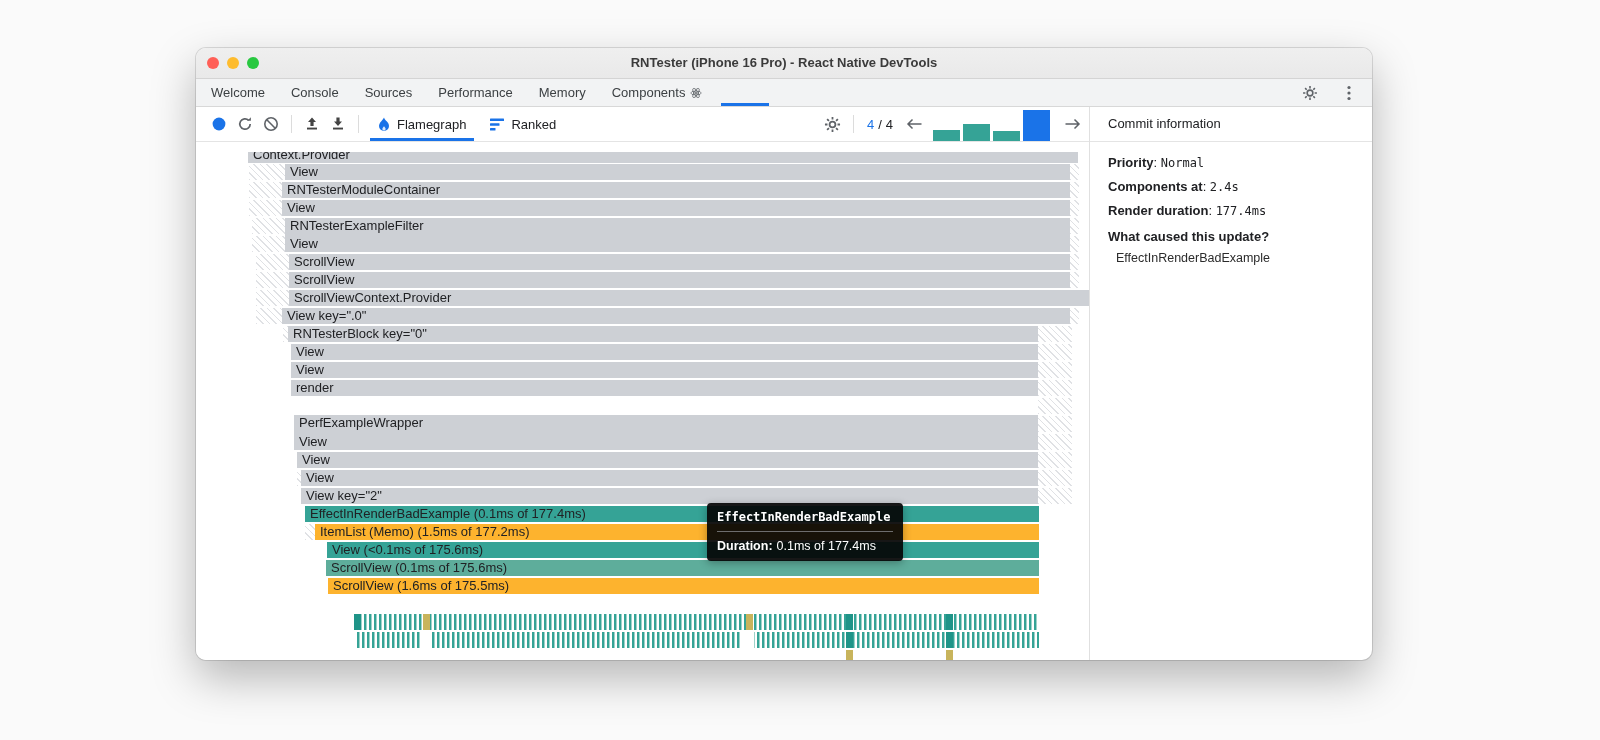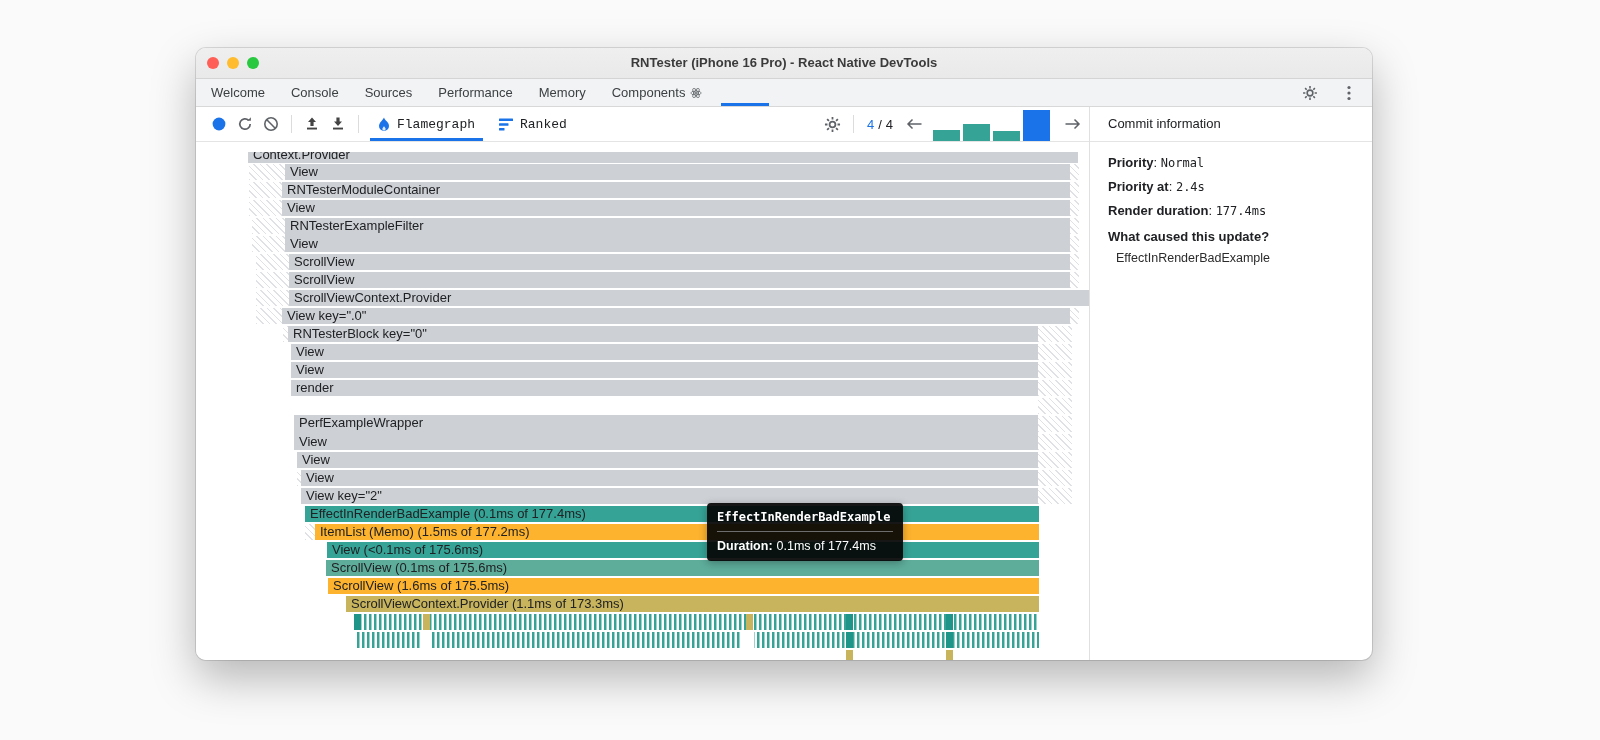--- a/index.html
+++ b/index.html
@@ -22,7 +22,7 @@
   .toolbar{height:34px;border-bottom:1px solid #e4e4e4;display:flex;align-items:center;padding:0 6px 0 10px;}
   .tbtn{width:26px;height:26px;display:flex;align-items:center;justify-content:center;border-radius:4px;}
   .vsep{width:1px;height:18px;background:#dcdcdc;margin:0 7px;}
-  .viewtab{display:flex;align-items:center;gap:7px;height:34px;padding:0 12px;font-size:13px;color:#202124;position:relative;font-family:Liberation Mono, monospace;}
+  .viewtab{display:flex;align-items:center;gap:7px;height:34px;padding:0 12px;font-size:13px;color:#202124;position:relative;}
   .viewtab.selected::after{content:"";position:absolute;left:4px;right:4px;bottom:0;height:3px;background:var(--accent);}
   .tb-spacer{flex:1;}
   .commit-count{font-size:13px;color:#202124;margin:0 10px 0 6px;}

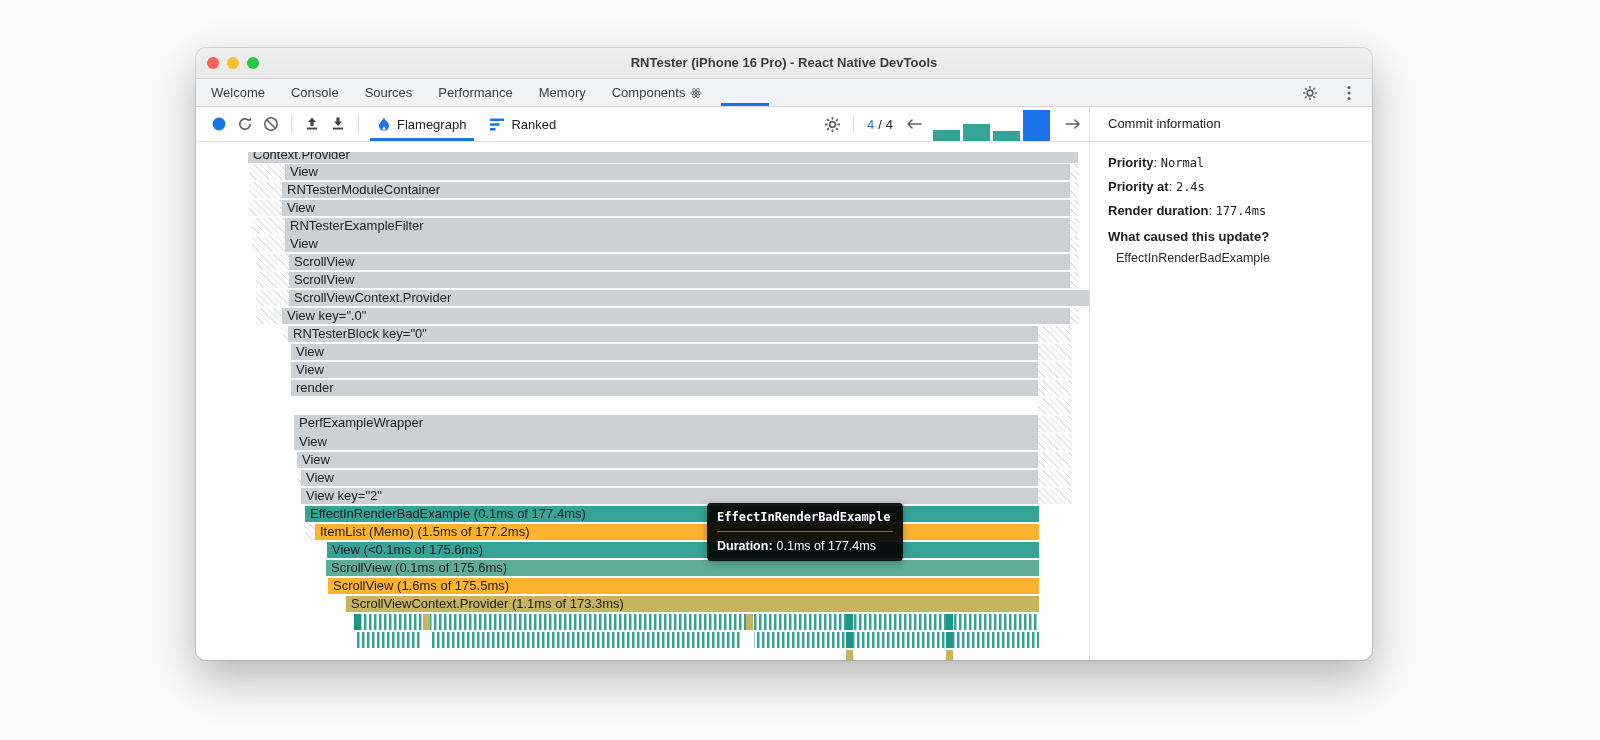--- a/index.html
+++ b/index.html
@@ -364,7 +364,7 @@
       <div class="panel-body">
         <div>
             <div class="field"><b>Priority</b>: <span class="mono">Normal</span></div>
-            <div class="field"><b>Priority at</b>: <span class="mono">2.4s</span></div>
+            <div class="field"><b>Components at</b>: <span class="mono">2.4s</span></div>
             <div class="field"><b>Render duration</b>: <span class="mono">177.4ms</span></div>
           </div>
         <div class="question">What caused this update?</div>

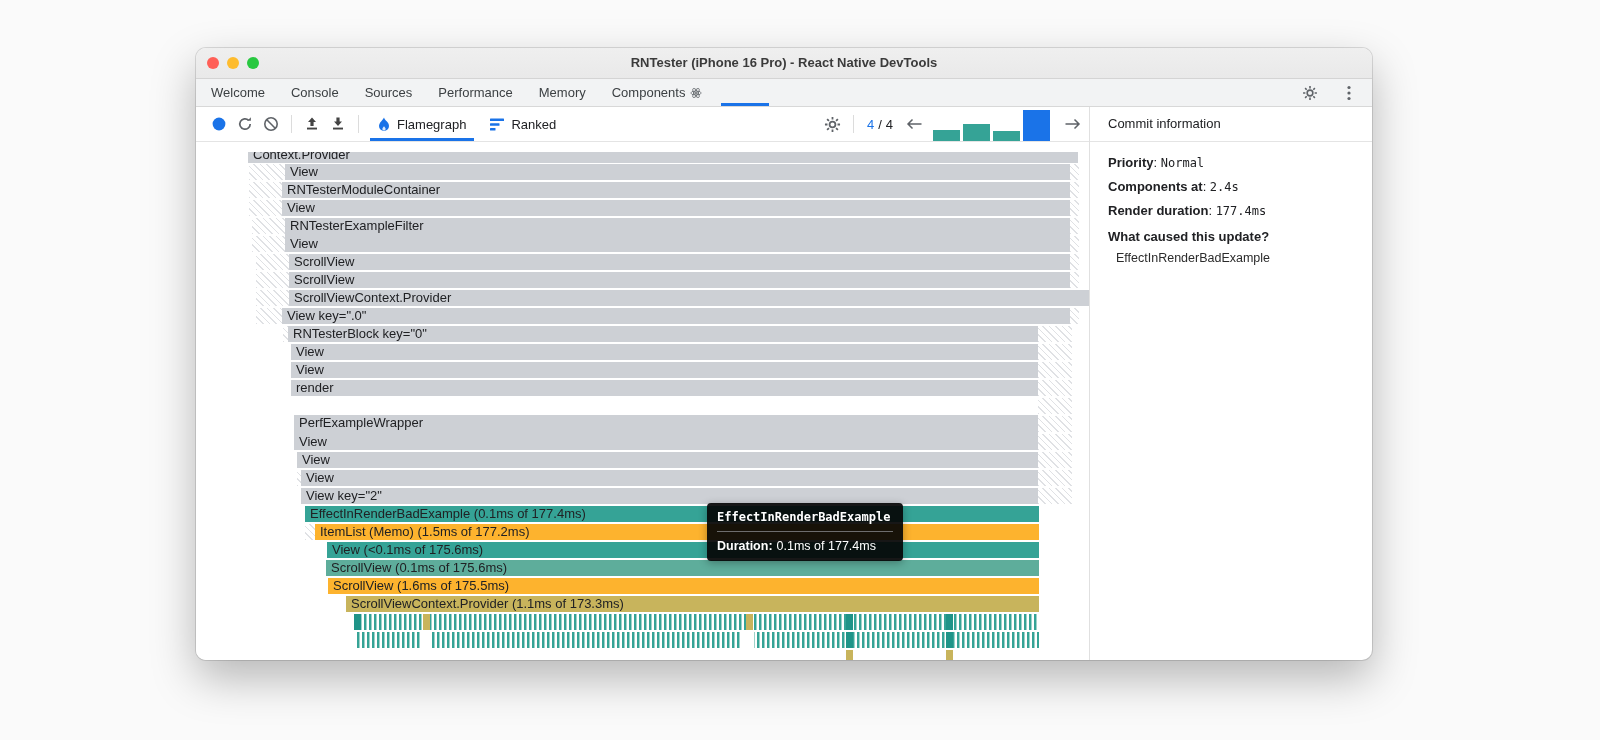--- a/index.html
+++ b/index.html
@@ -340,9 +340,6 @@
           <div class="fbar orange" style="left: 132px; top: 436px; width: 711px; height: 16px;">
             <span>ScrollView (1.6ms of 175.5ms)</span>
           </div>
-          <div class="fbar olive" style="left: 150px; top: 454px; width: 693px; height: 16px;">
-            <span>ScrollViewContext.Provider (1.1ms of 173.3ms)</span>
-          </div>
           <div class="striped" style="left: 158px; top: 472px; width: 685px;"></div>
           <div class="accent" style="left: 158px; top: 472px; width: 7px; background: rgb(31, 148, 136);"></div>
           <div class="accent" style="left: 227px; top: 472px; width: 7px; background: rgb(200, 180, 92);"></div>

